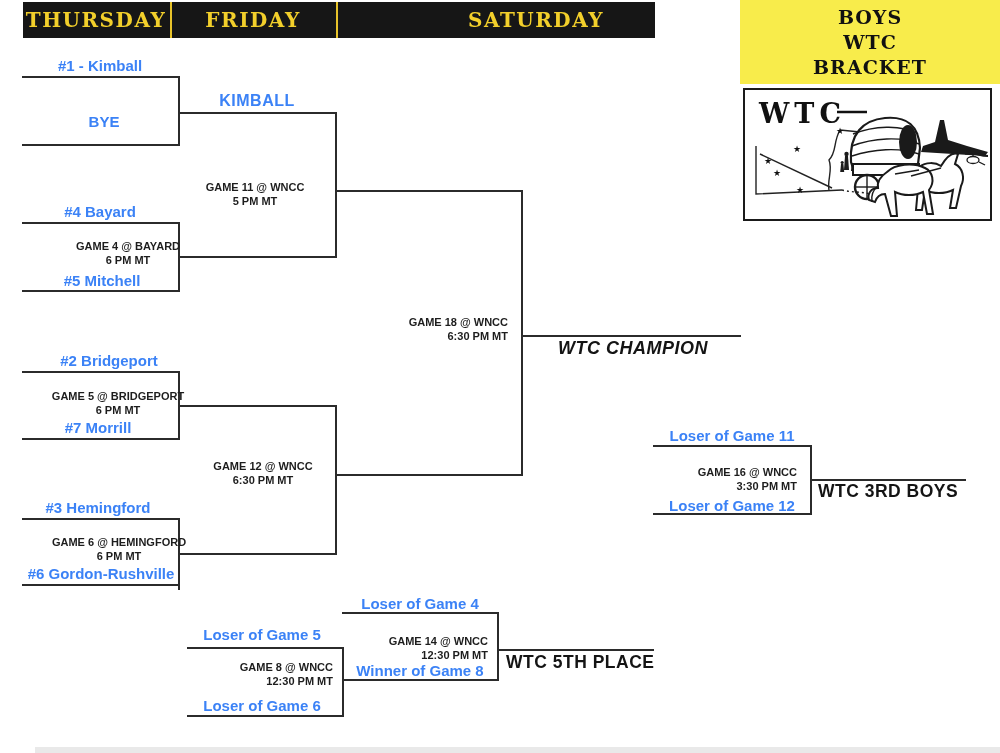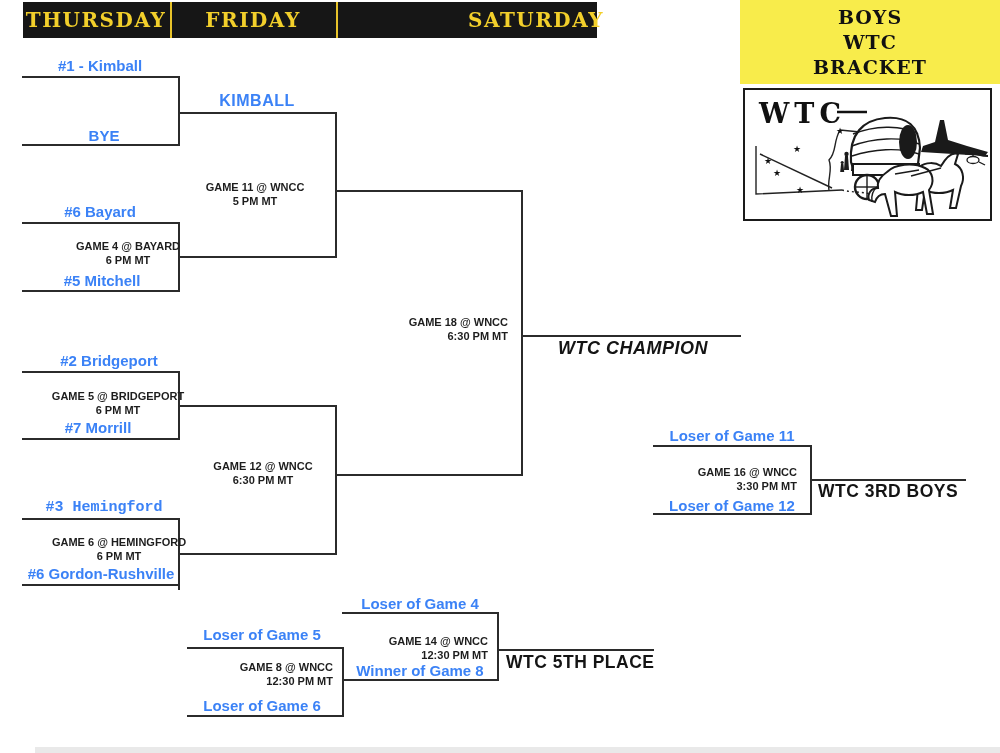--- a/index.html
+++ b/index.html
@@ -8,7 +8,7 @@
     font-family:"Liberation Sans",sans-serif;overflow:hidden;
   }
   
-  .hdr-bar{position:absolute;left:23px;top:2px;width:574px;height:36px;background:#161616;}
+  .hdr-bar{position:absolute;left:23px;top:2px;width:632px;height:36px;background:#161616;}
   .hdr-day{
     position:absolute;top:50%;transform:translate(-50%,-50%);
     font-family:"DejaVu Serif",serif;font-weight:700;font-size:20px;

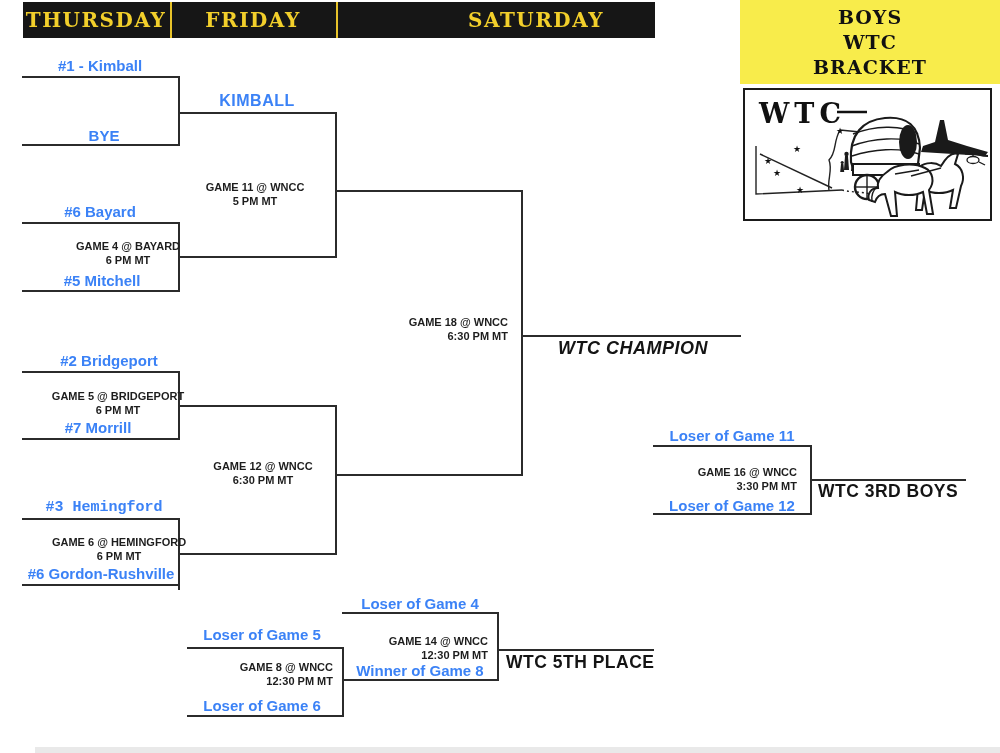--- a/index.html
+++ b/index.html
@@ -172,7 +172,7 @@
   <div class="vl" style="left:342px;top:647px;height:70px;"></div>
 
   <div class="team" style="left:100px;top:57px;">#1 - Kimball</div>
-  <div class="team" style="left:100px;top:127px;padding-left:8px;">BYE</div>
+  <div class="team" style="left:100px;top:113px;padding-left:8px;">BYE</div>
   <div class="team adv" style="left:257px;top:92px;">KIMBALL</div>
   <div class="team" style="left:100px;top:203px;">#6 Bayard</div>
   <div class="team" style="left:102px;top:272px;">#5 Mitchell</div>

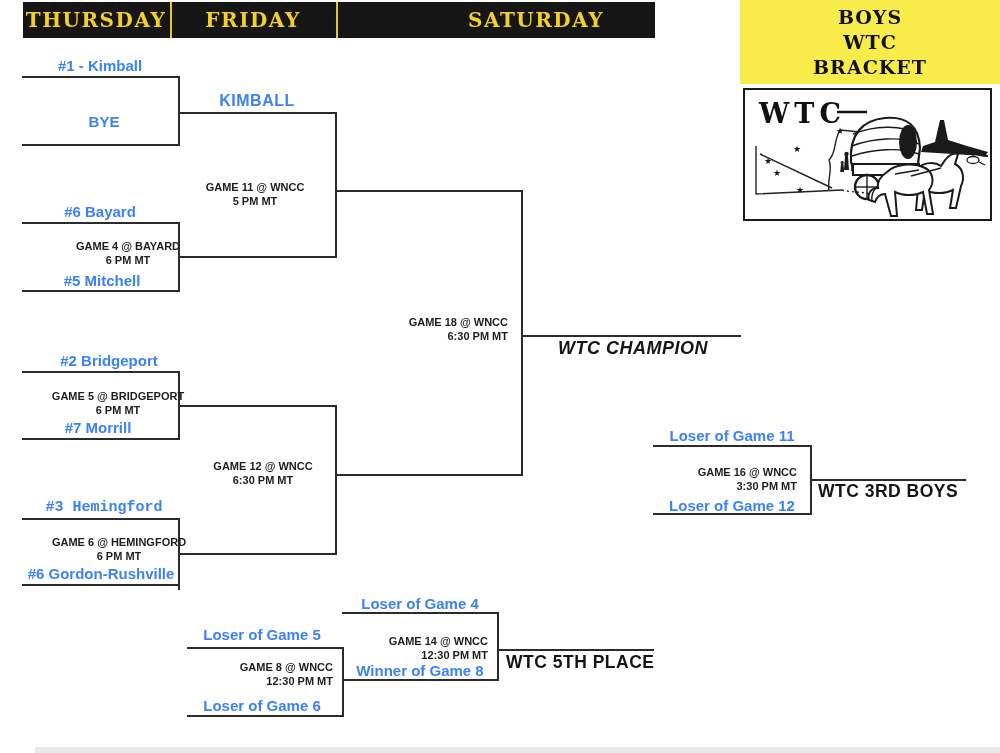--- a/index.html
+++ b/index.html
@@ -174,7 +174,7 @@
   <div class="team" style="left:100px;top:57px;">#1 - Kimball</div>
   <div class="team" style="left:100px;top:113px;padding-left:8px;">BYE</div>
   <div class="team adv" style="left:257px;top:92px;">KIMBALL</div>
-  <div class="team" style="left:100px;top:203px;">#6 Bayard</div>
+  <div class="team" style="left:100px;top:203px;">#4 Bayard</div>
   <div class="team" style="left:102px;top:272px;">#5 Mitchell</div>
   <div class="team" style="left:109px;top:352px;">#2 Bridgeport</div>
   <div class="team" style="left:98px;top:419px;">#7 Morrill</div>

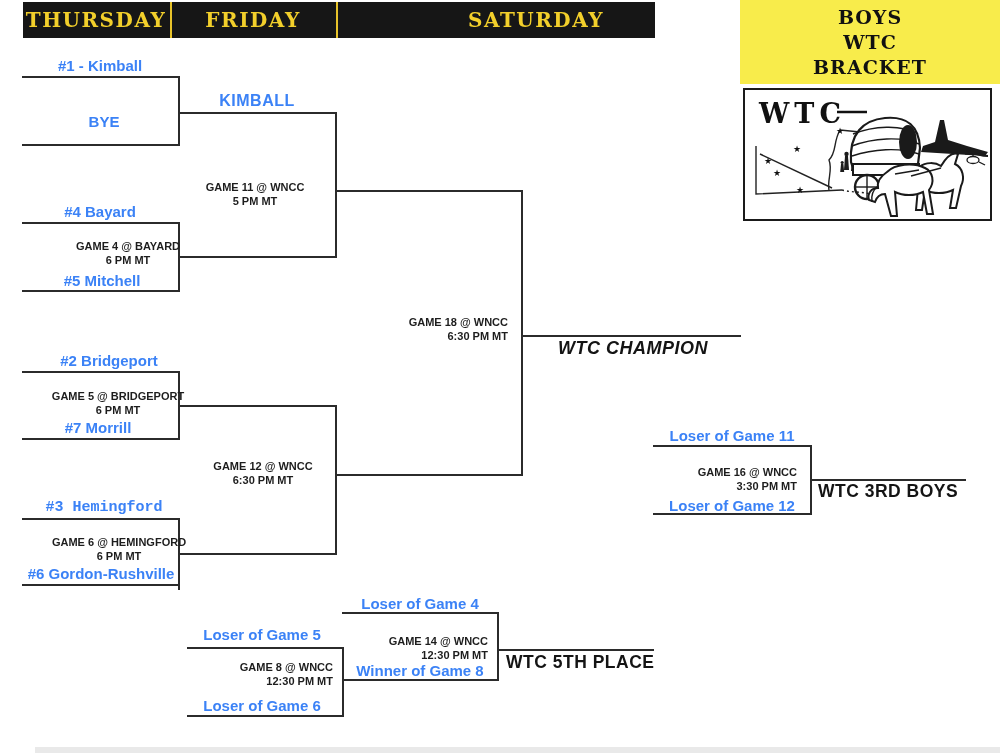--- a/index.html
+++ b/index.html
@@ -178,7 +178,7 @@
   <div class="team" style="left:102px;top:272px;">#5 Mitchell</div>
   <div class="team" style="left:109px;top:352px;">#2 Bridgeport</div>
   <div class="team" style="left:98px;top:419px;">#7 Morrill</div>
-  <div class="team" style="left:104px;top:499px;font-family:Liberation Mono, monospace;">#3 Hemingford</div>
+  <div class="team" style="left:98px;top:499px;">#3 Hemingford</div>
   <div class="team" style="left:101px;top:565px;">#6 Gordon-Rushville</div>
 
   <div class="team" style="left:732px;top:427px;">Loser of Game 11</div>

